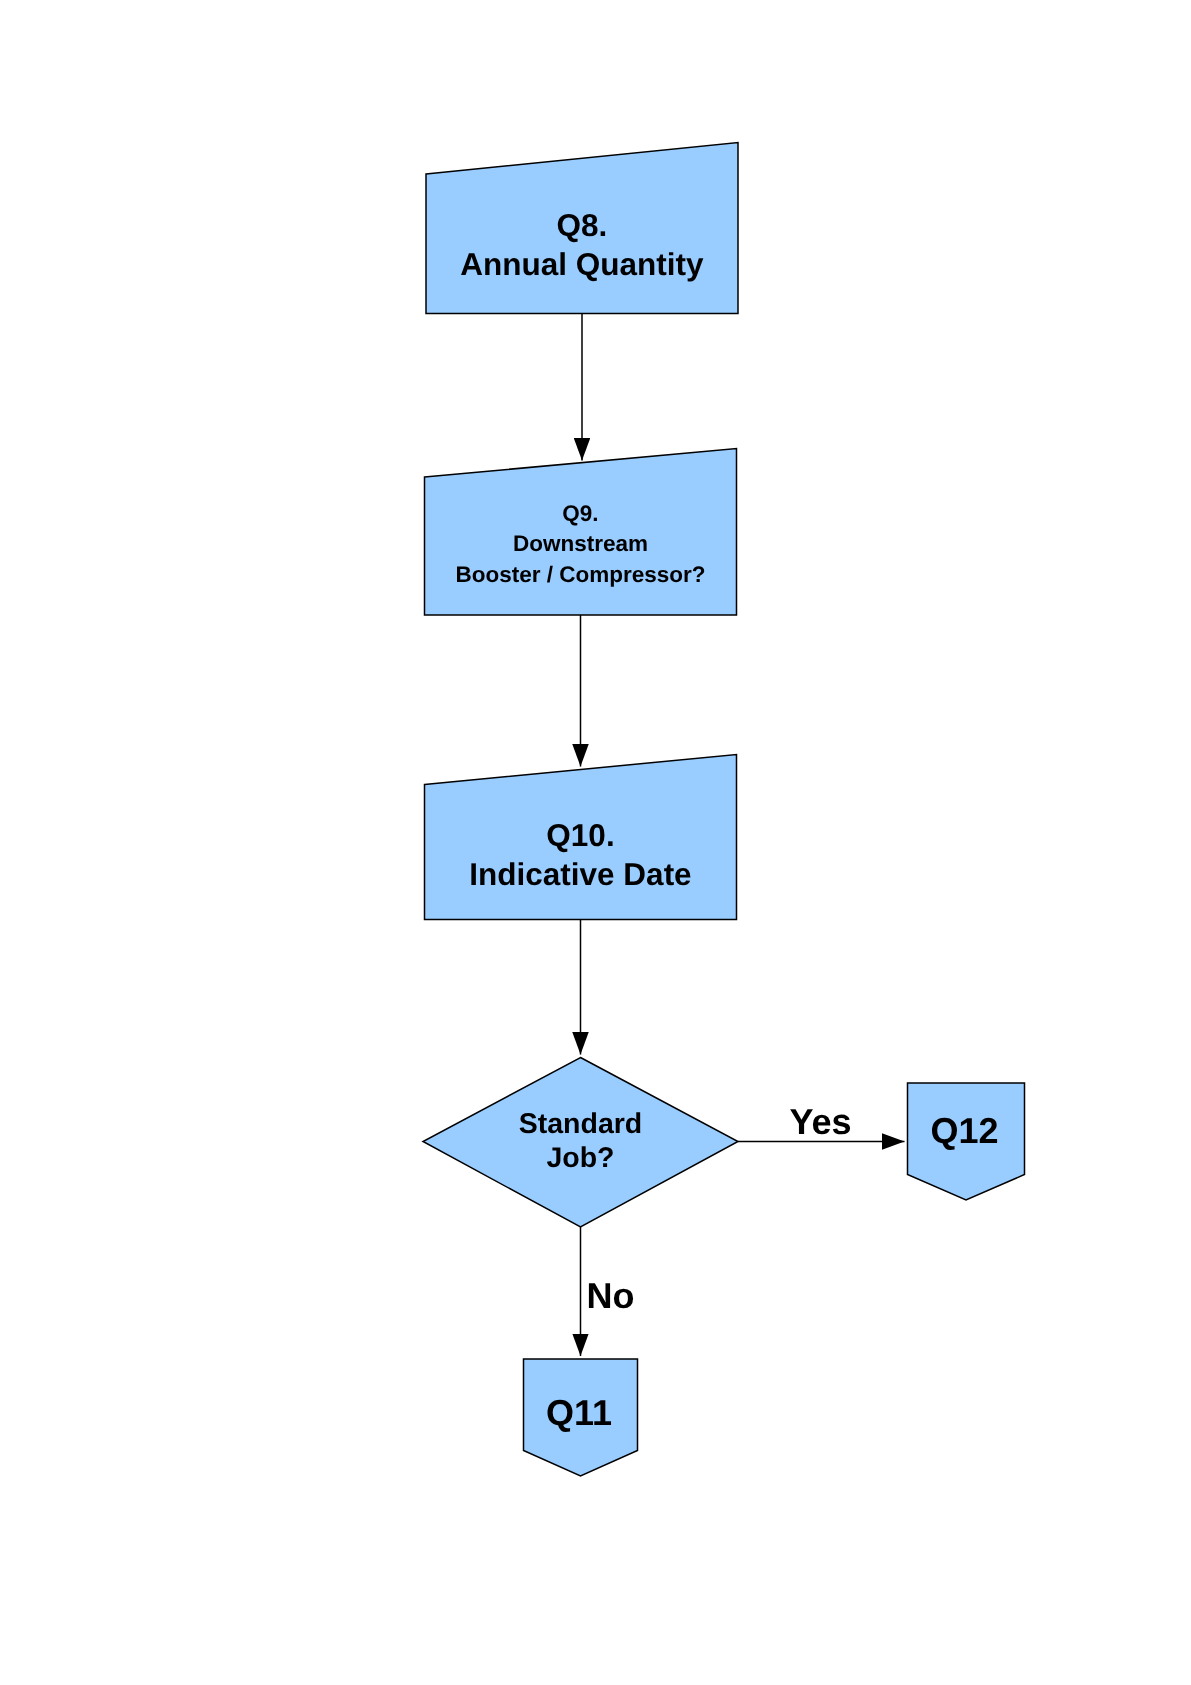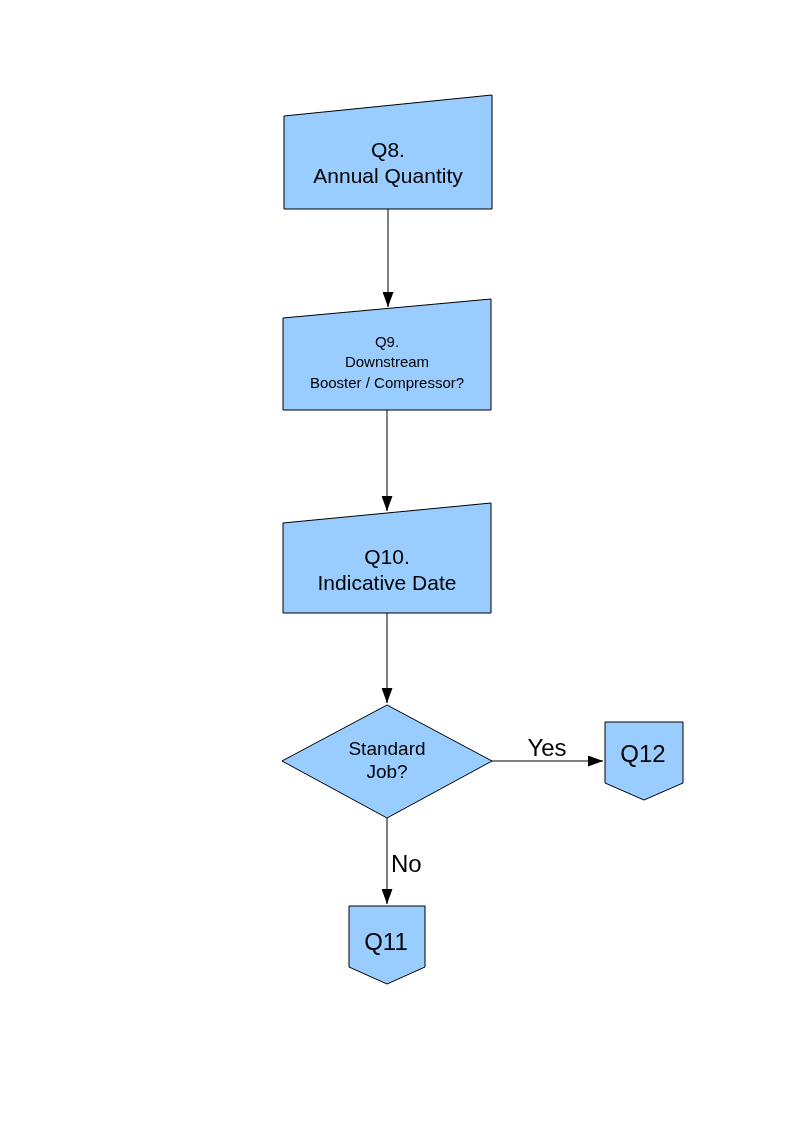--- a/index.html
+++ b/index.html
@@ -13,6 +13,7 @@
     height: 1123px;
     background: #ffffff;
     overflow: hidden;
+    font-weight: bold;
   }
   svg {
     font-family: "Liberation Sans", sans-serif;

